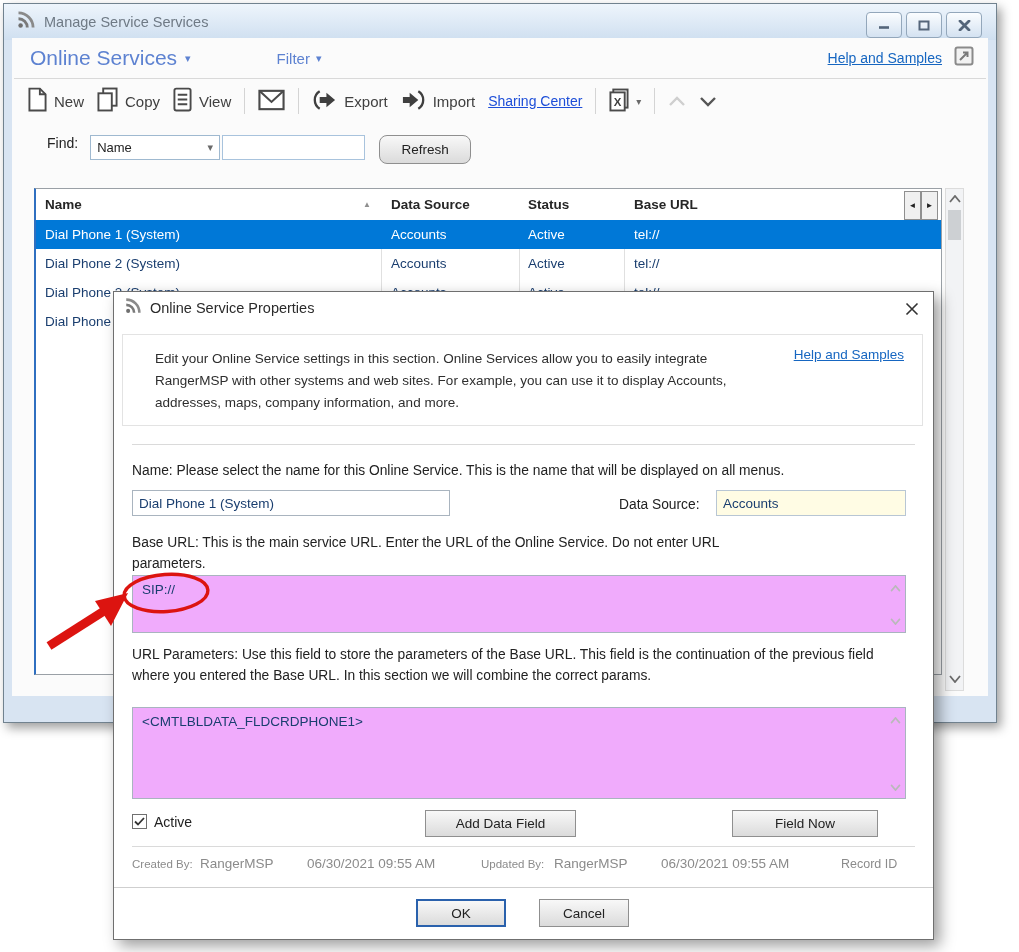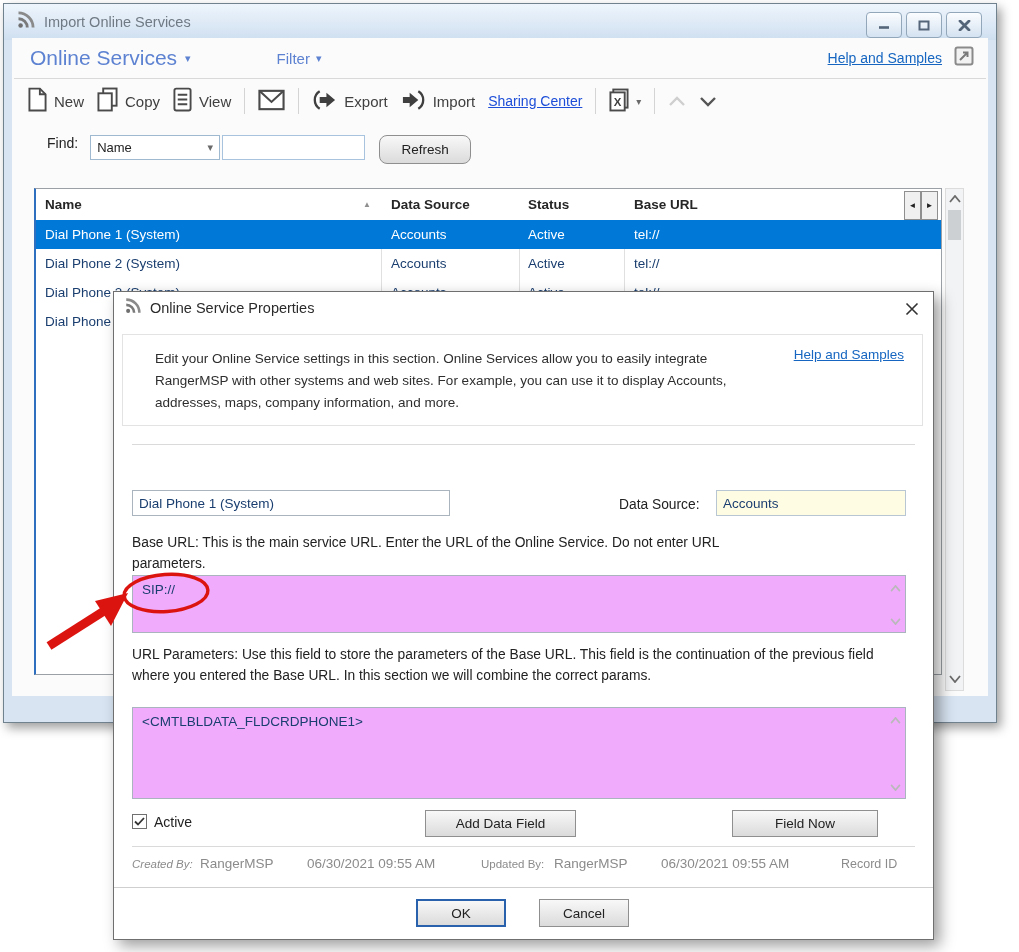--- a/index.html
+++ b/index.html
@@ -113,7 +113,7 @@
             <path d="M3 3.5a17.5 17.5 0 0 1 17.5 17.5" stroke="#8a8a8a" stroke-width="3.4" fill="none"></path>
           </svg>
       </span>
-      <span class="apptitle">Import Online Services</span>
+      <span class="apptitle">Manage Service Services</span>
       <div class="winbtns">
         <div class="winbtn">
           <svg width="12" height="10" viewBox="0 0 12 10">

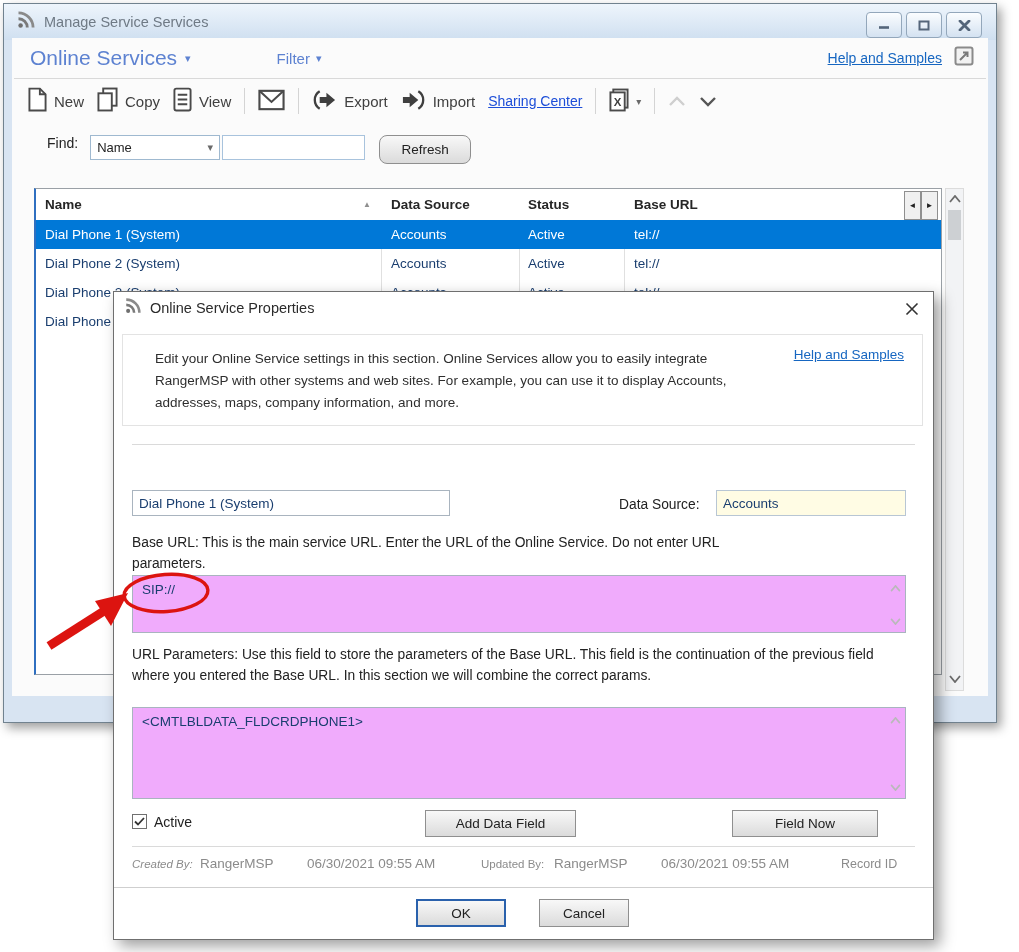--- a/index.html
+++ b/index.html
@@ -323,6 +323,7 @@
 
     <div class="dlg-sep" style="top:152px;"></div>
 
+    <div class="dlg-label" style="left:18px;top:168px;width:780px;">Name: Please select the name for this Online Service. This is the name that will be displayed on all menus.</div>
     <input class="dlg-input" style="left: 18px; top: 198px; width: 318px;" value="Dial Phone 1 (System)">
     <div class="dlg-label" style="left:505px;top:202px;">Data Source:</div>
     <input class="dlg-input" style="left: 602px; top: 198px; width: 190px; background: rgb(255, 252, 228); border-color: rgb(184, 198, 212);" value="Accounts">

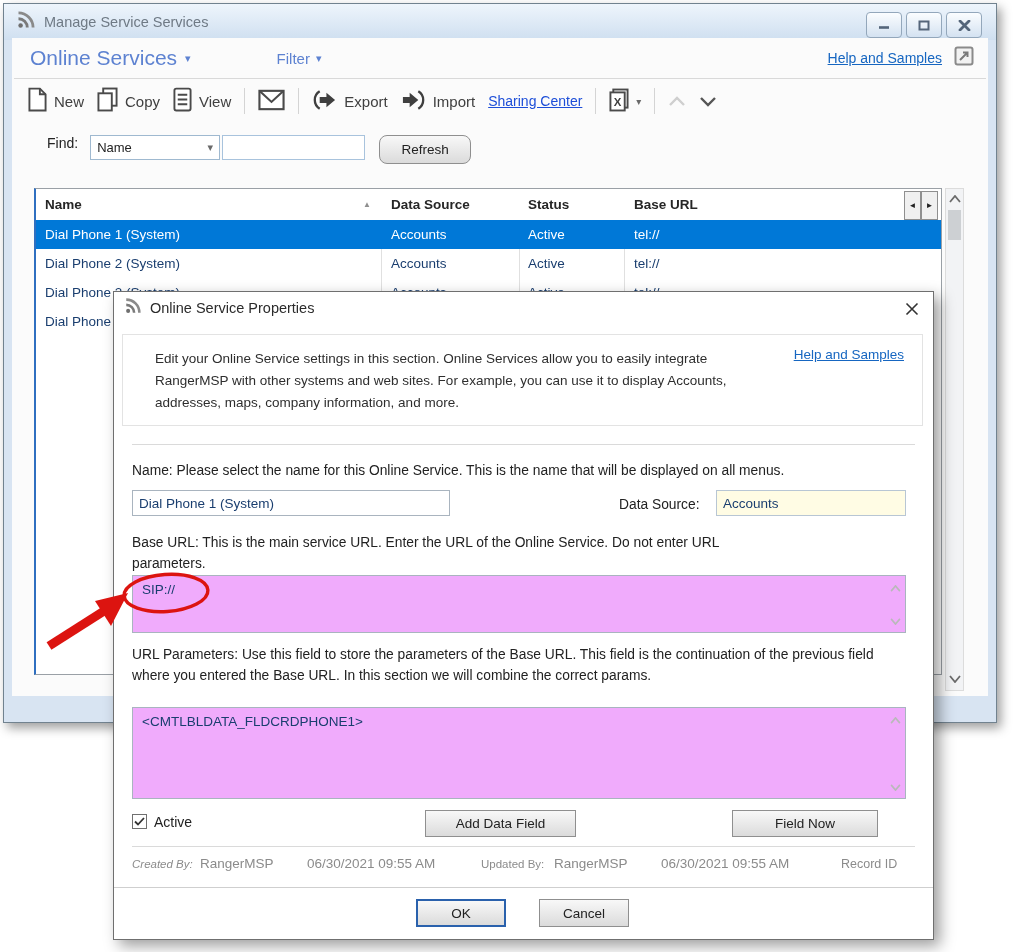--- a/index.html
+++ b/index.html
@@ -362,7 +362,7 @@
     <div class="dlg-sep" style="top:554px;"></div>
 
     <div class="footrow">
-      <span class="flab" style="left:18px;font-style:italic;">Created By:</span>
+      <span class="flab" style="left:18px;">Created By:</span>
       <span class="fval" style="left:86px;">RangerMSP</span>
       <span class="fval" style="left:193px;">06/30/2021 09:55 AM</span>
       <span class="flab" style="left:367px;">Updated By:</span>

